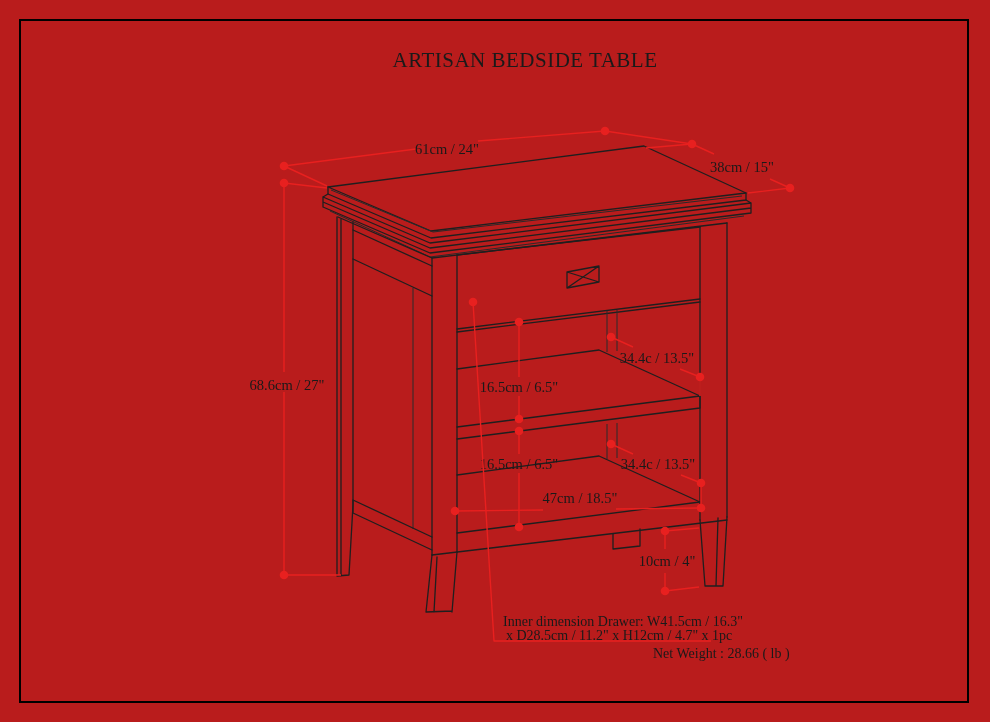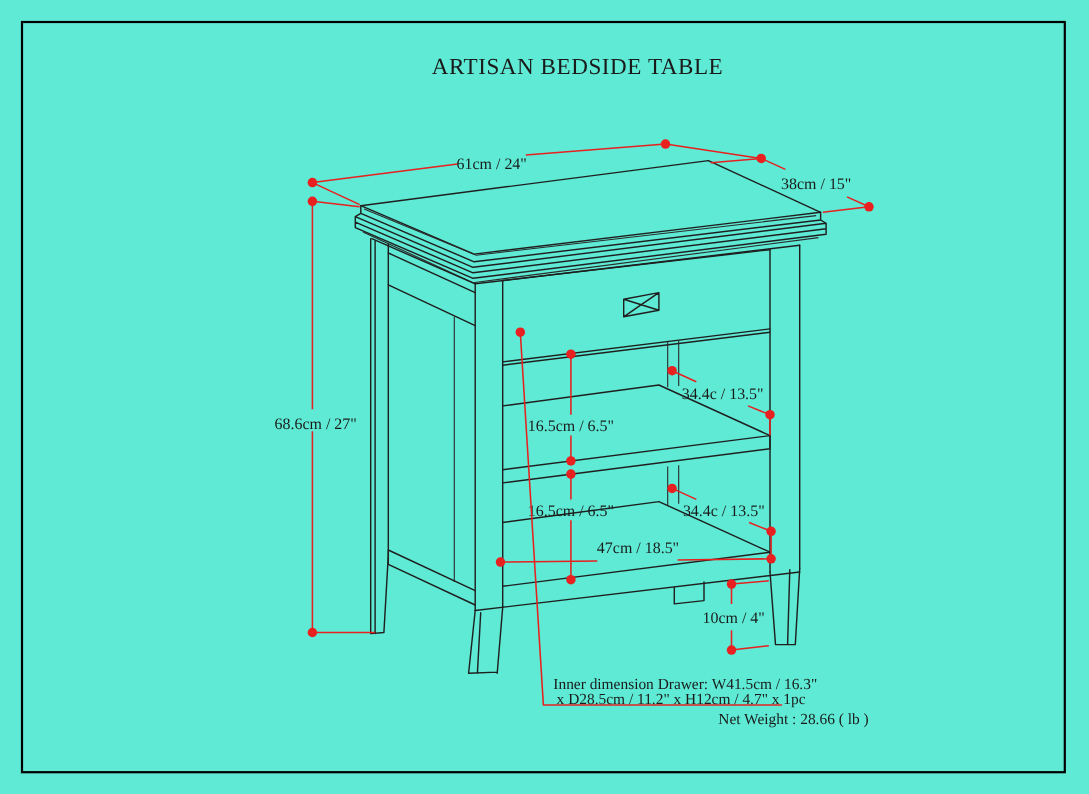--- a/index.html
+++ b/index.html
@@ -3,7 +3,7 @@
 <meta charset="utf-8">
 <style>
   html,body{margin:0;padding:0;background:#ffffff;}
-  .page{position:relative;width:990px;height:722px;background:#5eead4;overflow:hidden;}
+  .page{position:relative;width:990px;height:722px;background:#b91c1c;overflow:hidden;}
   svg{display:block;}
   text{font-family:"Liberation Serif","DejaVu Serif",serif;fill:#1a1a1a;}
   .title-text{font-size:21px;letter-spacing:0.5px;}

